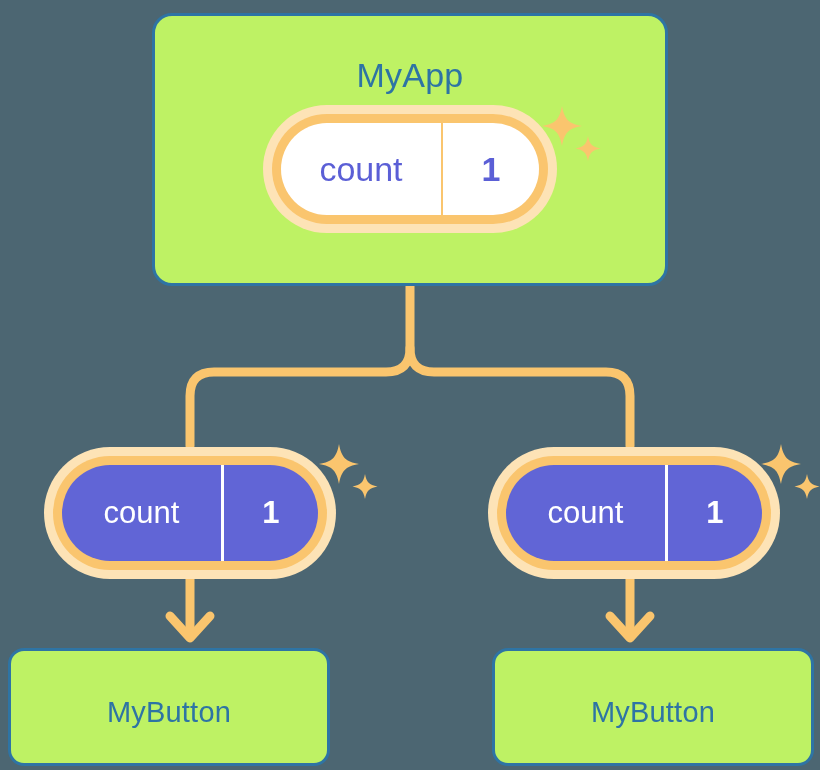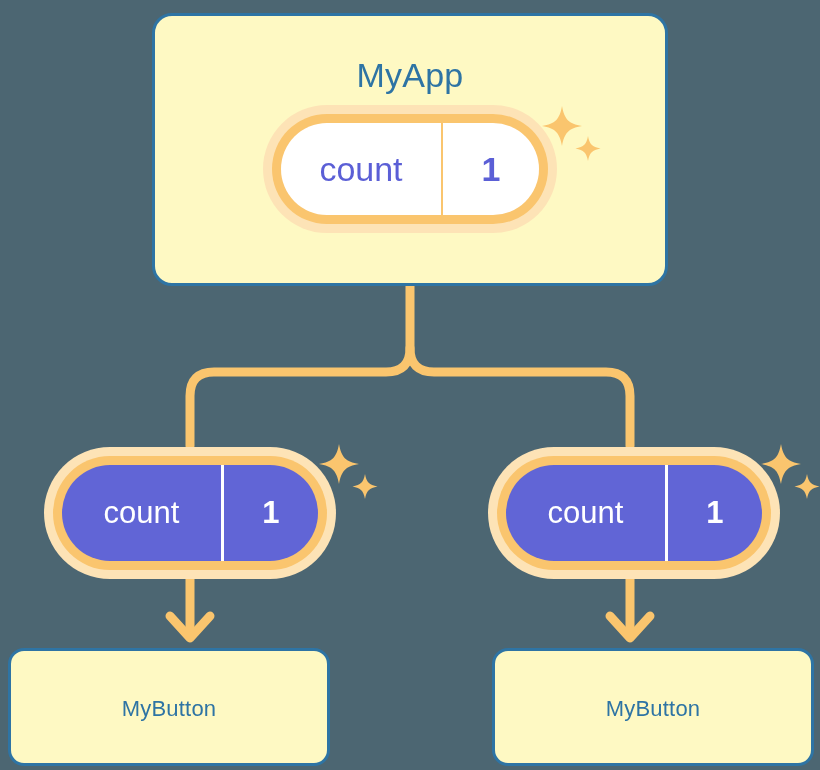--- a/index.html
+++ b/index.html
@@ -33,7 +33,7 @@
   .card {
     position: absolute;
     box-sizing: border-box;
-    background: #fef9c3;
+    background: #bef264;
     border: 3px solid #2e74a4;
     border-radius: 16px;
   }

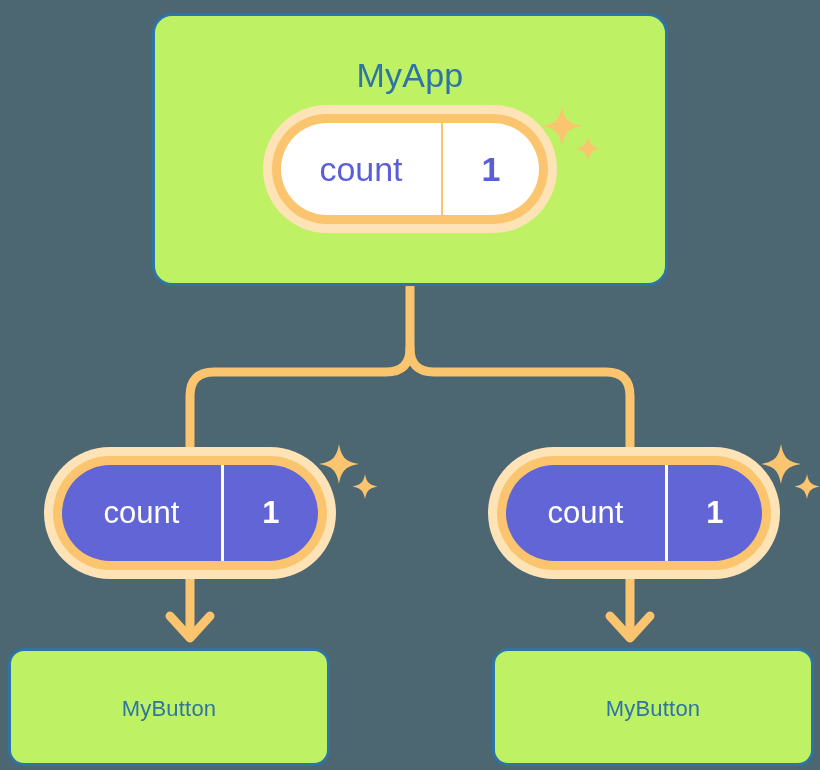--- a/index.html
+++ b/index.html
@@ -75,7 +75,7 @@
   }
   .card-button .card-title {
     top: 45px;
-    font-size: 22px;
+    font-size: 29px;
   }
 
   

